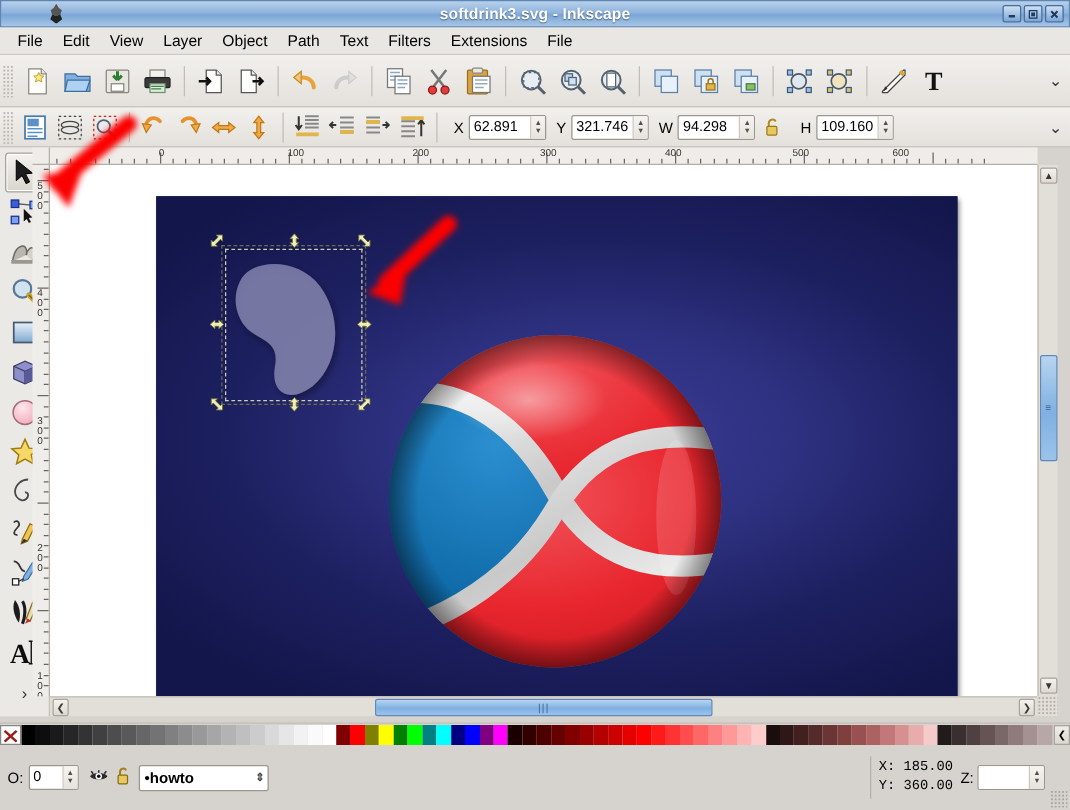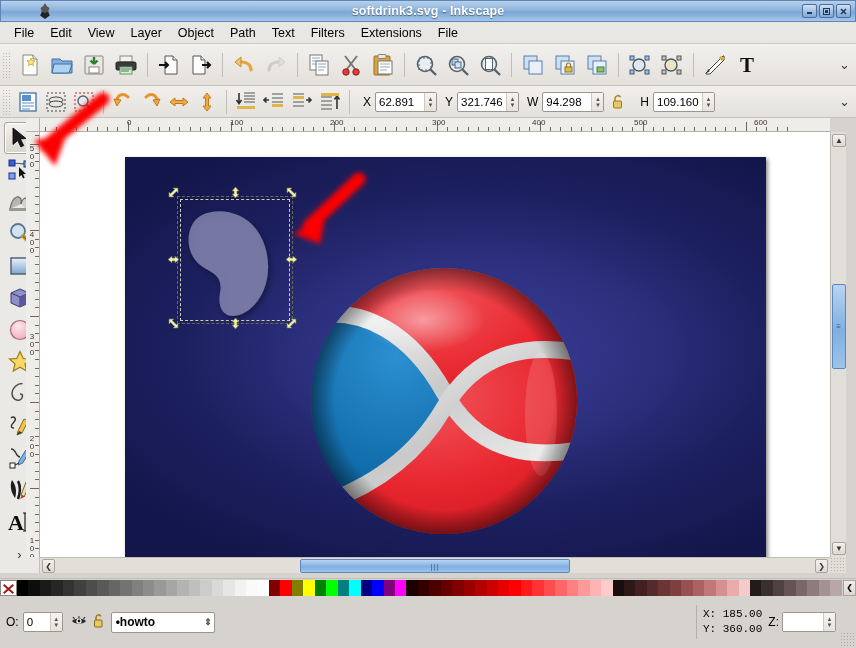--- a/index.html
+++ b/index.html
@@ -792,7 +792,7 @@
       <div class="rlabel" style="left: 392px; top: 1px;">300</div>
       <div class="rlabel" style="left: 492px; top: 1px;">400</div>
       <div class="rlabel" style="left: 594px; top: 1px;">500</div>
-      <div class="rlabel" style="left: 714px; top: 1px;">600</div>
+      <div class="rlabel" style="left: 674px; top: 1px;">600</div>
     </div>
   <div class="ruler-v" id="rulerV">
       <div class="rtick" style="top: 3.4px; height: 1px; width: 4px; right: 0px;"></div>

